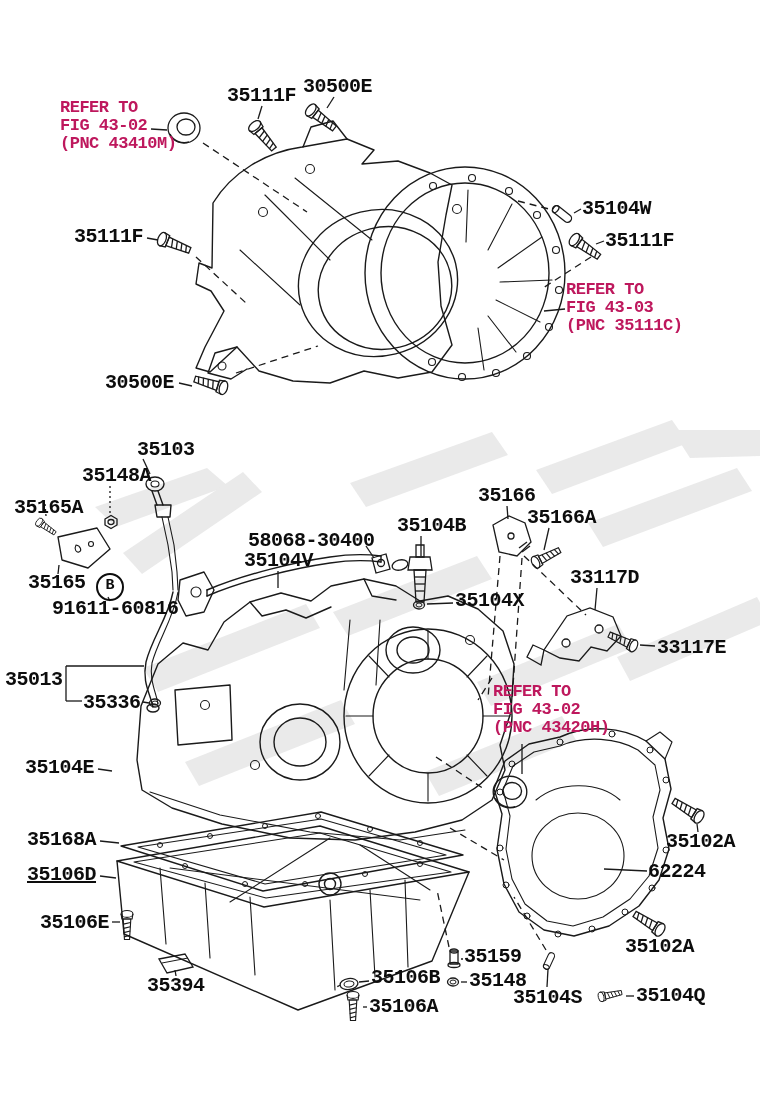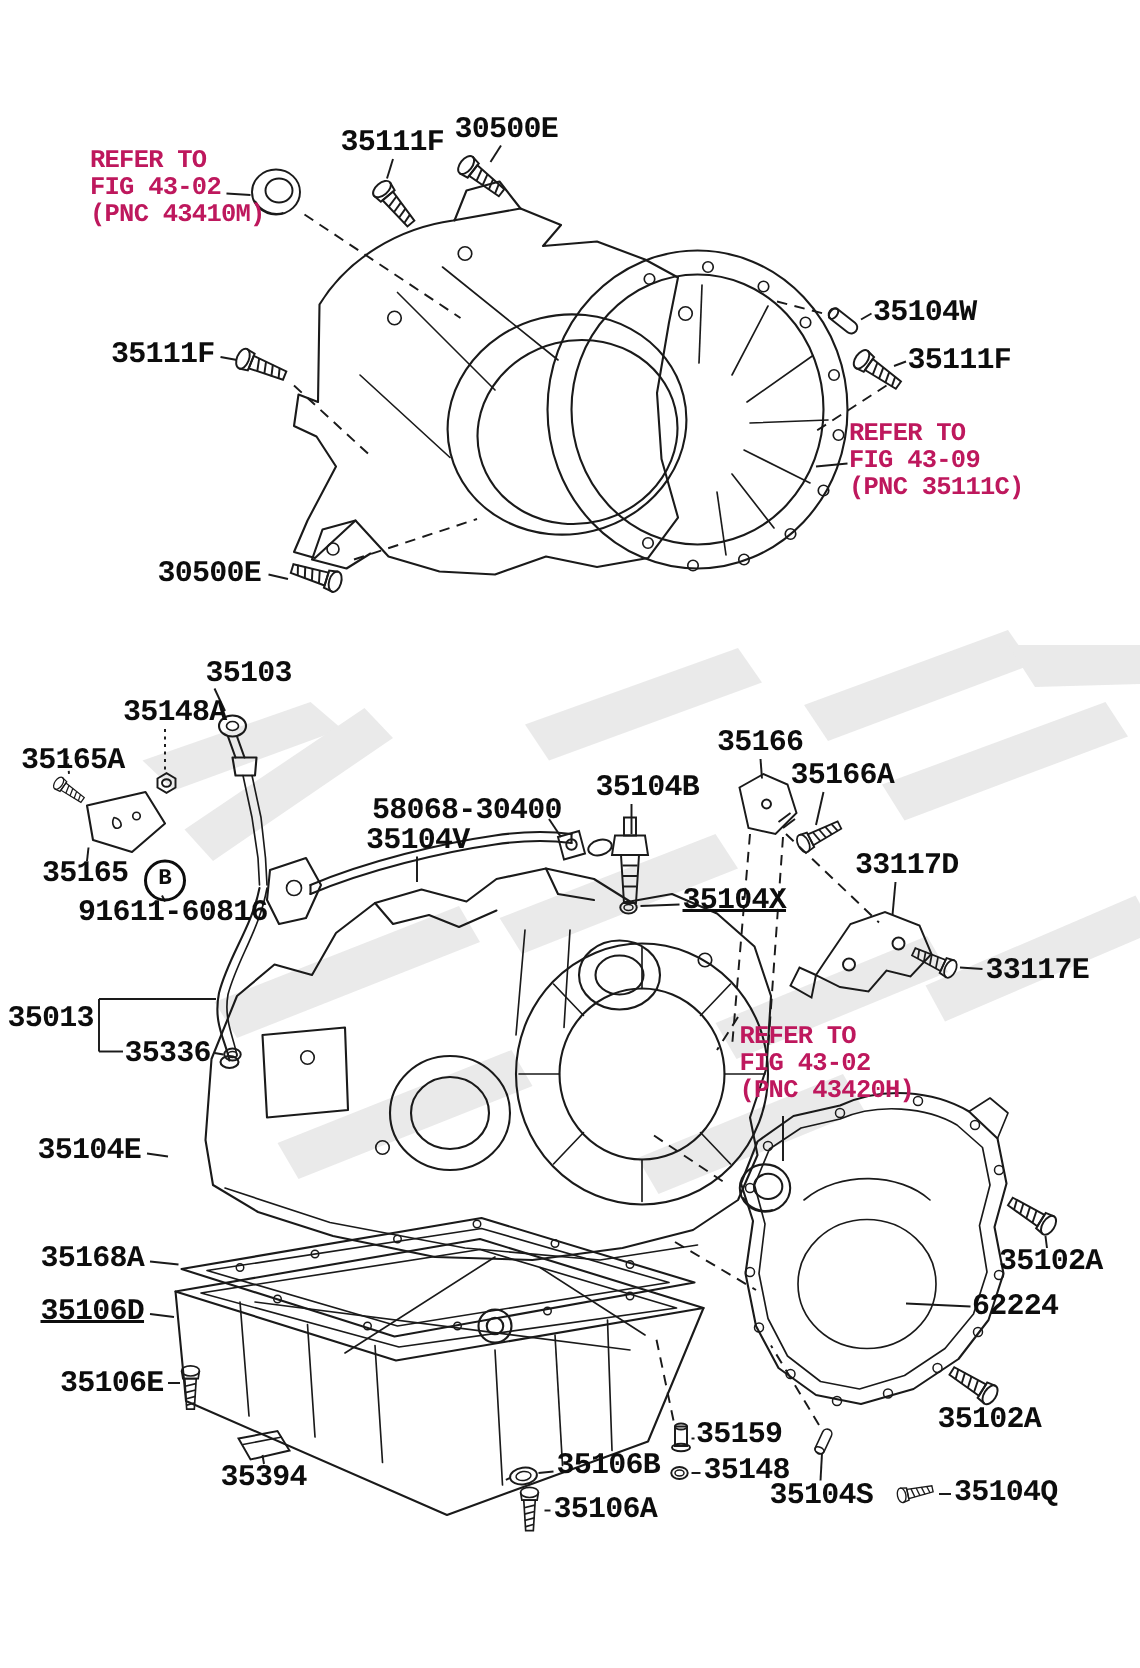--- a/index.html
+++ b/index.html
@@ -494,7 +494,7 @@
       </div>
       <div class="note" style="left: 566px; top: 281px;">
         <div>REFER TO</div>
-        <div>FIG 43-09</div>
+        <div>FIG 43-03</div>
         <div>(PNC 35111C)</div>
       </div>
       <div class="note" style="left: 493px; top: 683px;">

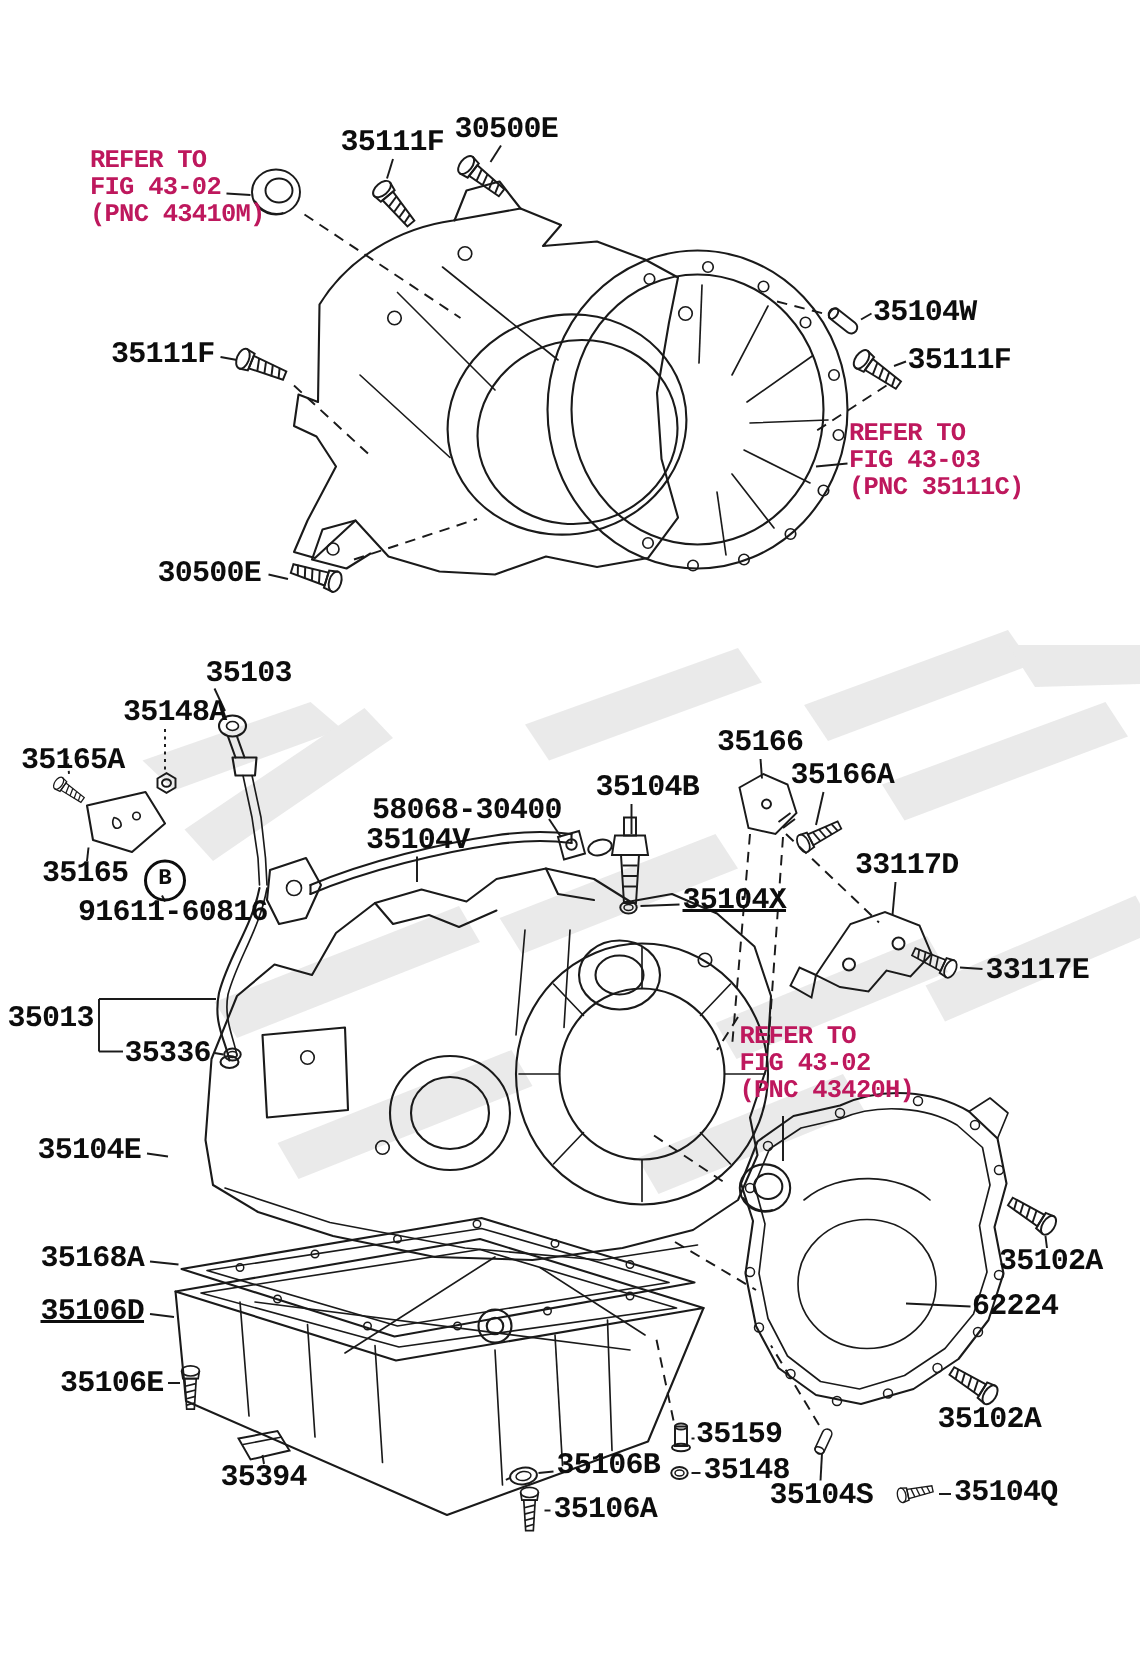--- a/index.html
+++ b/index.html
@@ -469,7 +469,7 @@
       <div class="part-label" style="left: 478px; top: 486px;">35166</div>
       <div class="part-label" style="left: 527px; top: 508px;">35166A</div>
       <div class="part-label" style="left: 570px; top: 568px;">33117D</div>
-      <div class="part-label" style="left: 455px; top: 591px; text-decoration: underline;">35104X</div>
+      <div class="part-label" style="left: 455px; top: 591px;">35104X</div>
       <div class="part-label" style="left: 657px; top: 638px;">33117E</div>
       <div class="part-label" style="left: 5px; top: 670px;">35013</div>
       <div class="part-label" style="left: 83px; top: 693px;">35336</div>

